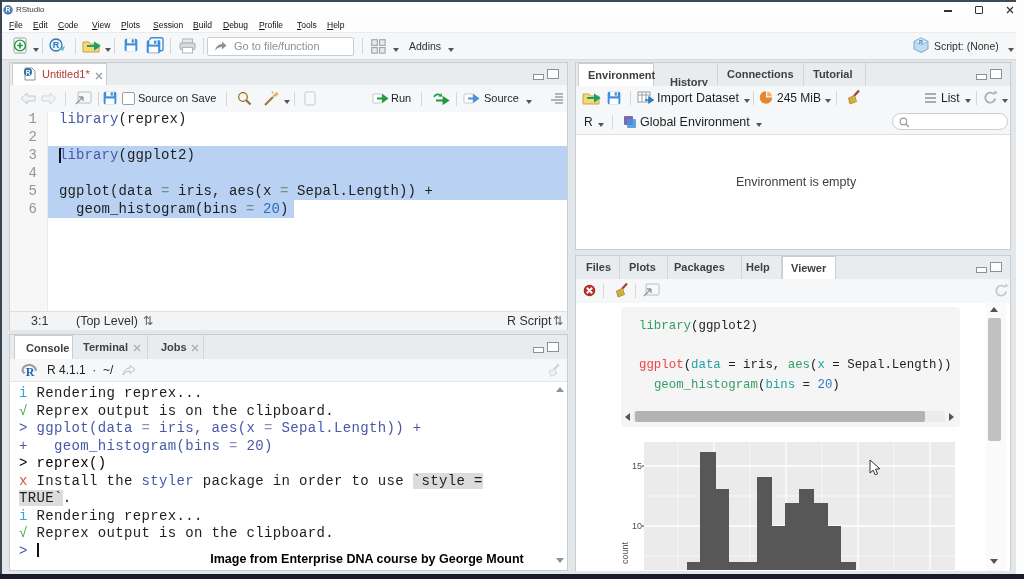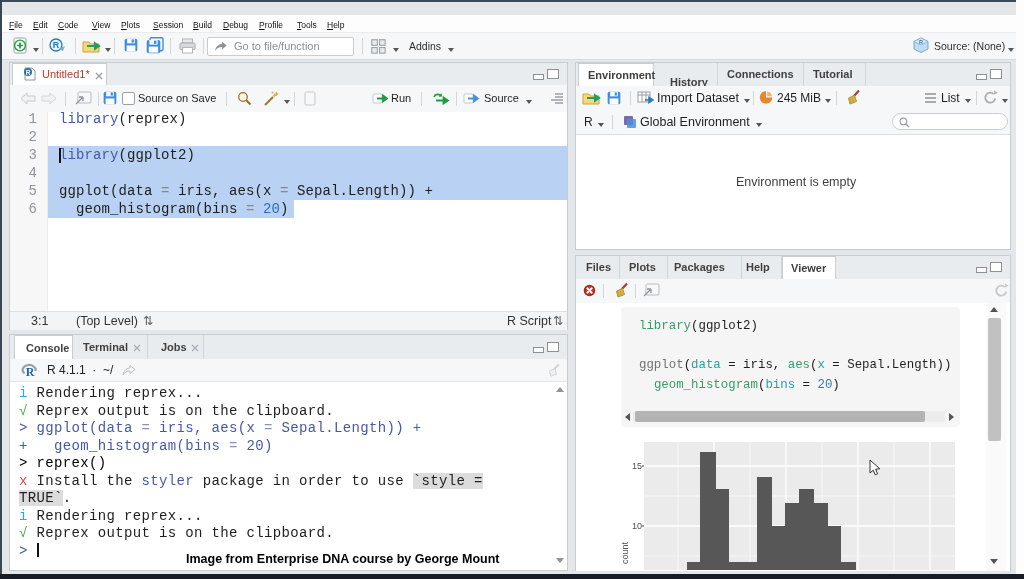--- a/index.html
+++ b/index.html
@@ -29,6 +29,18 @@
 
   <div class="a" style="left:0;top:0;width:1016px;height:2px;background:#3d4a57;"></div>
 
+  <div class="a" style="left:0;top:2px;width:1016px;height:13px;background:#fefefe;border-bottom:1px solid #e8e8e8;">
+    <svg class="a" style="left:3px;top:2.5px;" width="10" height="10" viewBox="0 0 11 11">
+        <circle cx="5.5" cy="5.5" r="5.2" fill="#4e7bbb"></circle>
+        <text x="5.5" y="8.2" font-size="7.5" font-weight="bold" fill="#fff" text-anchor="middle" font-family="Liberation Sans">R</text>
+      </svg>
+    <div class="a" style="left:16px;top:3px;font-size:8px;color:#3a3a3a;">RStudio</div>
+    <div class="a" style="left:944px;top:8px;width:8px;height:1.5px;background:#333;"></div>
+    <div class="a" style="left:975px;top:4px;width:6px;height:6px;border:1.3px solid #333;border-radius:1px;"></div>
+    <svg class="a" style="left:1006px;top:4px;" width="8" height="8" viewBox="0 0 8 8">
+        <path d="M1 1 L7 7 M7 1 L1 7" stroke="#333" stroke-width="1.2"></path>
+      </svg>
+  </div>
 
   <div class="a" style="left:0;top:15px;width:1016px;height:17px;background:#fdfdfd;border-bottom:1px solid #ececec;font-size:8.5px;color:#111;">
     <span class="a" style="left:9px;top:5px;"><u>F</u>ile</span>

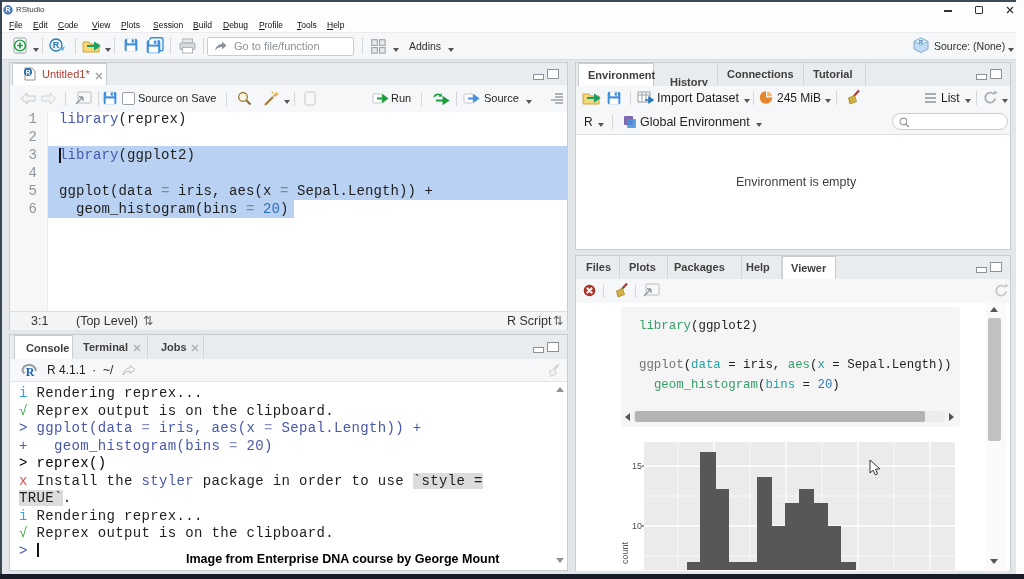--- a/index.html
+++ b/index.html
@@ -126,7 +126,7 @@
         <path d="M8 1 L15 4.5 L8 8 L1 4.5 Z" fill="#d8ebfa" stroke="#7aa8cc" stroke-width="0.7"></path>
         <text x="8" y="7" font-size="5.5" font-weight="bold" fill="#4479a8" text-anchor="middle" font-family="Liberation Sans">R</text>
       </svg>
-    <span class="a" style="left:934px;top:7px;font-size:10.5px;color:#2f2f2f;">Source: (None)</span>
+    <span class="a" style="left:934px;top:7px;font-size:10.5px;color:#2f2f2f;">Script: (None)</span>
     <span class="dd a" style="left:1008px;top:15px;"></span>
   </div>
 

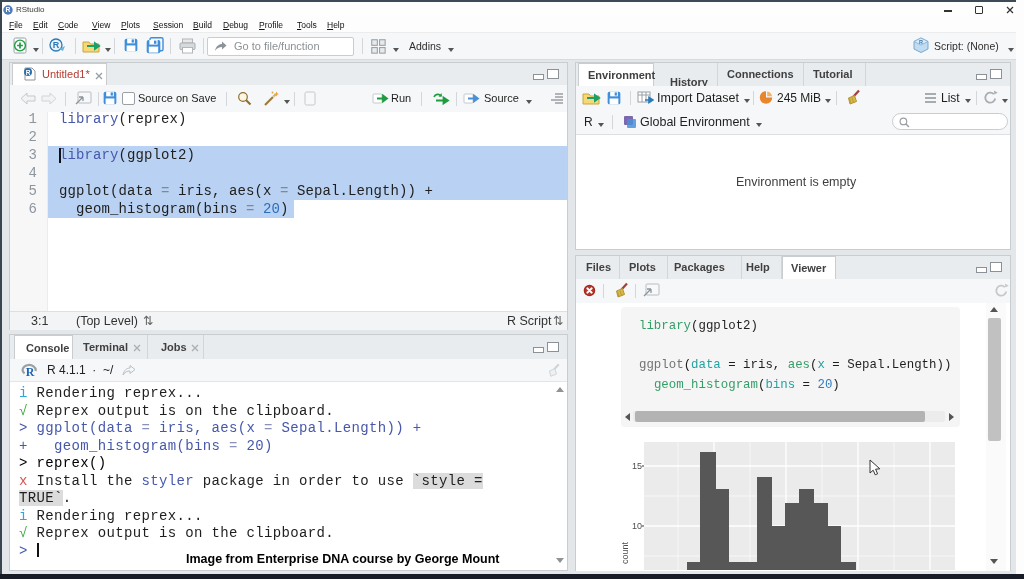--- a/index.html
+++ b/index.html
@@ -426,7 +426,7 @@
       <div class="a" style="left:45px;top:4px;width:339px;height:120px;background:#f5f5f5;border-radius:4px;"></div>
       <div class="a mono" style="left:63px;top:14px;font-size:12.4px;line-height:19.7px;white-space:pre;color:#1f1f1f;"><span style="color:#349e67">library</span>(ggplot2)
 &nbsp;
-<span style="color:#737373">ggplot</span>(<span style="color:#22a2a2">data</span> = iris, <span style="color:#349e67">aes</span>(<span style="color:#22a2a2">x</span> = Sepal.Length))
+<span style="color:#ef4444">ggplot</span>(<span style="color:#22a2a2">data</span> = iris, <span style="color:#349e67">aes</span>(<span style="color:#22a2a2">x</span> = Sepal.Length))
   <span style="color:#349e67">geom_histogram</span>(<span style="color:#22a2a2">bins</span> = <span style="color:#2f7bc3">20</span>)</div>
 
       <div class="a" style="left:49px;top:110px;width:0;height:0;border-top:4px solid transparent;border-bottom:4px solid transparent;border-right:5px solid #555;"></div>

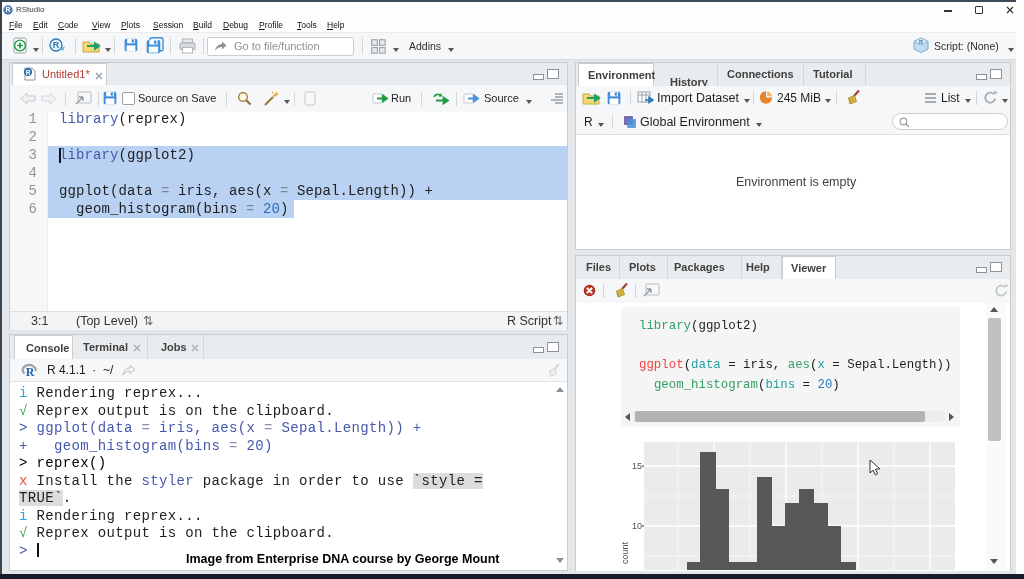--- a/index.html
+++ b/index.html
@@ -291,7 +291,7 @@
     <div class="a" style="left:546px;top:223px;width:0;height:0;border-left:4px solid transparent;border-right:4px solid transparent;border-top:5px solid #8d9499;"></div>
   </div>
 
-  <div class="a" style="left:186px;top:552px;width:362px;font-size:12.5px;font-weight:bold;color:#000;white-space:nowrap;">Image from Enterprise DNA course by George Mount</div>
+  <div class="a" style="left:186px;top:552px;width:362px;text-align:center;font-size:12.5px;font-weight:bold;color:#000;white-space:nowrap;">Image from Enterprise DNA course by George Mount</div>
 
   <div class="a" style="left:575px;top:62px;width:436px;height:188px;background:#fff;border:1px solid #c9cdd0;box-sizing:border-box;">
     <div class="a tabbar" style="left:0;top:0;width:434px;height:23px;">

